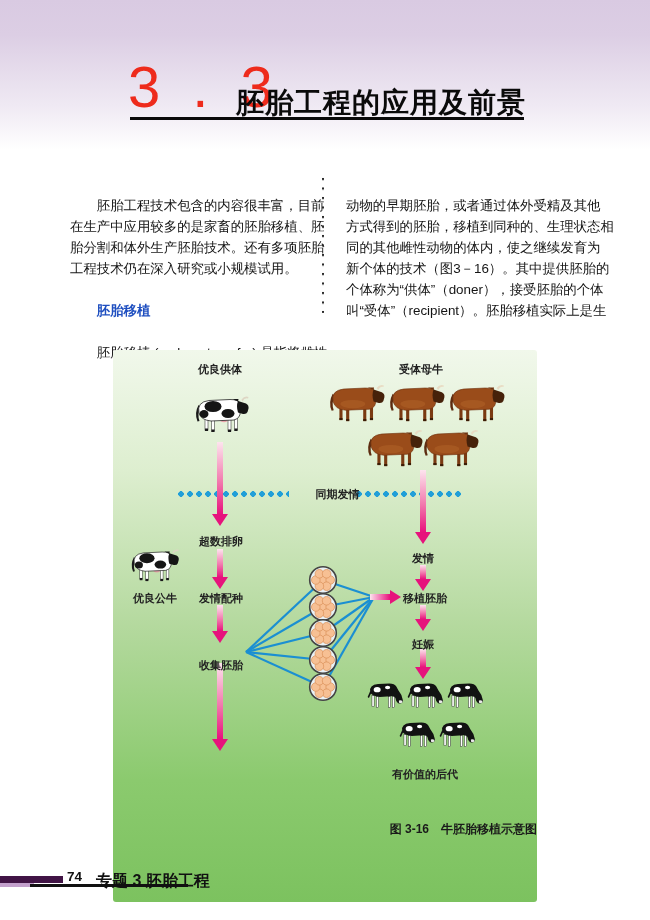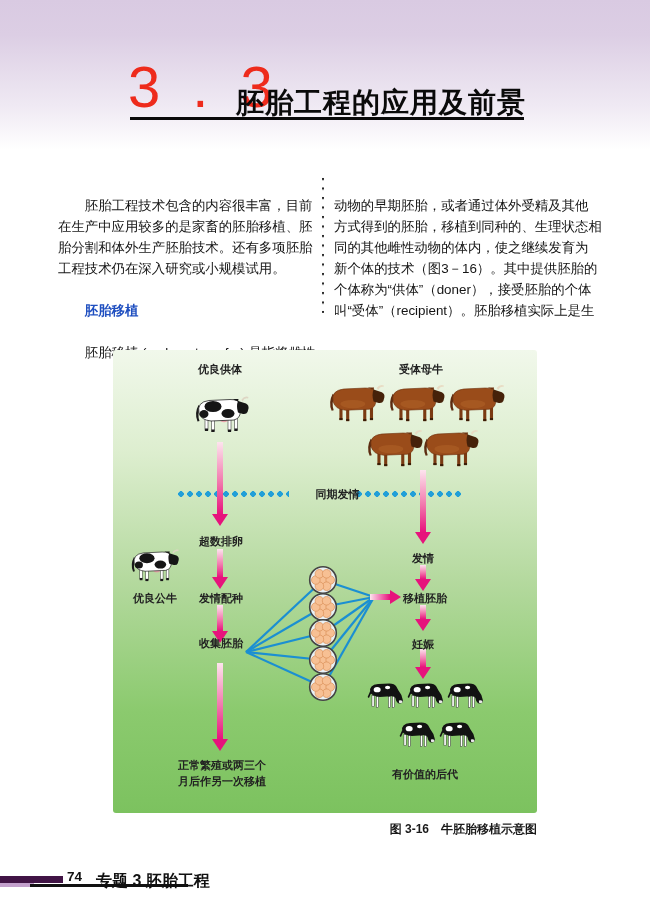--- a/index.html
+++ b/index.html
@@ -23,7 +23,7 @@
   }
   .title-underline{ position:absolute; left:130px; top:117px; width:394px; height:3px; background:#0a0a0a; }
   
-  .col{ position:absolute; top:174px; font-size:13.4px; line-height:21px; color:#141414; white-space:pre-line; }
+  .col{ position:absolute; top:174px; font-size:13.4px; line-height:21px; color:#141414; white-space:pre-line;margin-left:12px; }
   .col-left{ left:58px;  width:260px; }
   .col-right{ left:334px; width:268px; }
   .blue-heading{ color:#1f4fc0; font-weight:bold; font-size:13.4px; line-height:21px; text-indent:2em; }

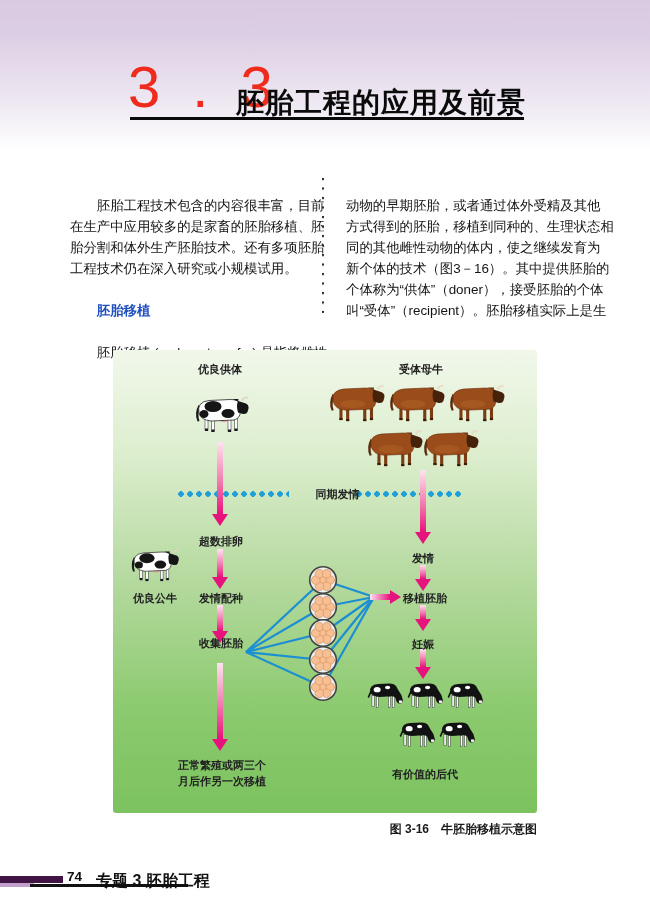--- a/index.html
+++ b/index.html
@@ -35,7 +35,7 @@
   }
   
   .diagram{
-    position:absolute; left:113px; top:350px; width:424px; height:463px; border-radius:3px;
+    position:absolute; left:113px; top:350px; width:424px; height:552px; border-radius:3px;
     background:linear-gradient(180deg,#f1f8eb 0%,#ddeecf 22%,#b4d99e 50%,#8bca6e 78%,#7cc25f 100%);
   }
   .dlabel{ position:absolute; transform:translateX(-50%); font-size:11px; font-weight:bold; color:#222; white-space:nowrap; z-index:5; }

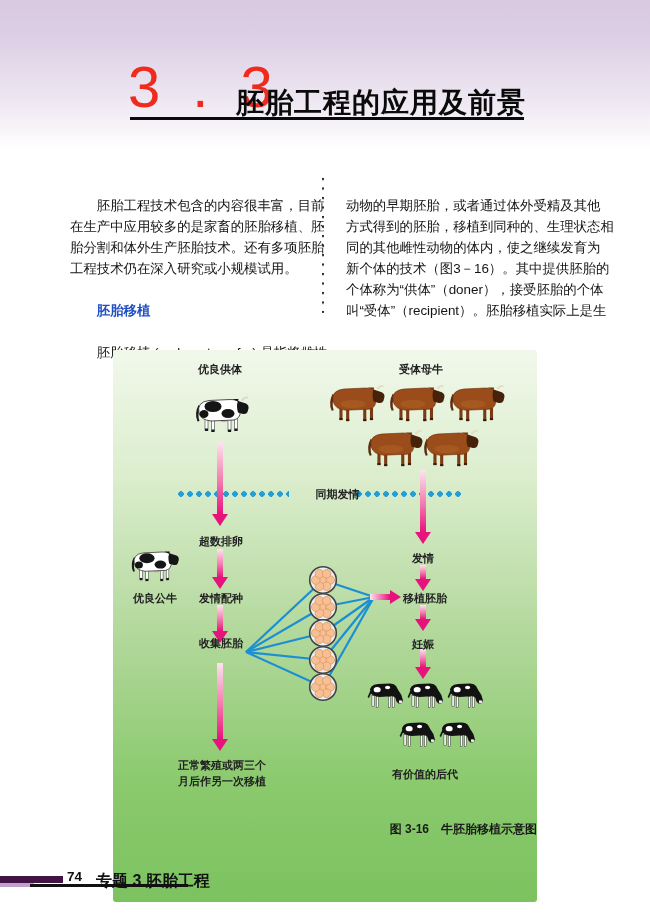--- a/index.html
+++ b/index.html
@@ -201,7 +201,7 @@
     <div class="dlabel" style="left:310px;top:201px;">发情</div>
     <div class="dlabel" style="left:108px;top:241px;">发情配种</div>
     <div class="dlabel" style="left:312px;top:241px;">移植胚胎</div>
-    <div class="dlabel" style="left:108px;top:286px;">收集胚胎</div>
+    <div class="dlabel" style="left:108px;top:308px;">收集胚胎</div>
     <div class="dlabel" style="left:310px;top:287px;">妊娠</div>
 
     <svg class="cow" style="left:16px;top:198px;" width="52" height="34" viewBox="0 0 116 76">

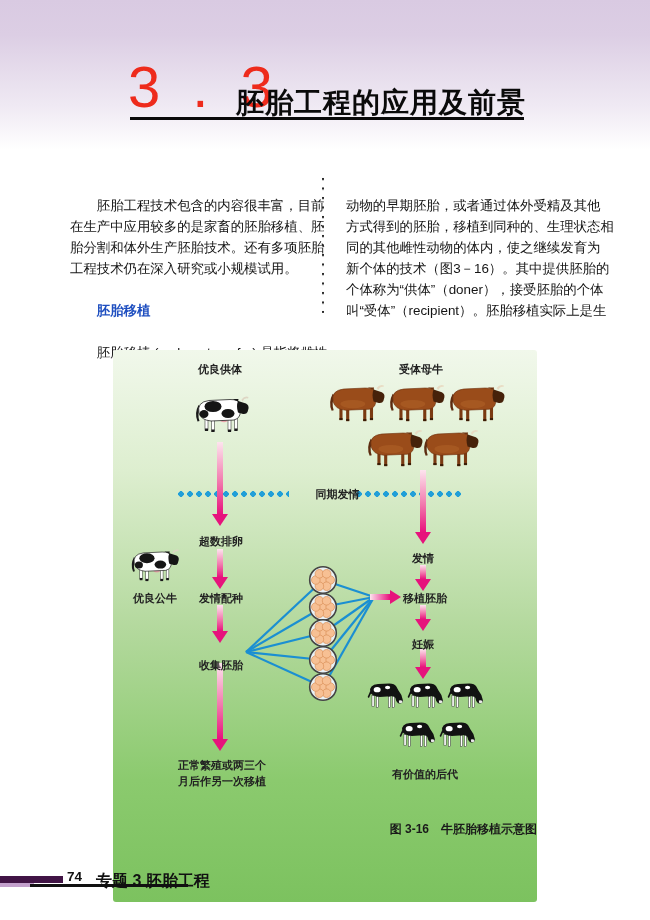--- a/index.html
+++ b/index.html
@@ -247,8 +247,6 @@
         <use href="#def-calf"></use>
       </svg>
 
-    <div class="dlabel two-line" style="left:109px;top:407px;">正常繁殖或两三个
-月后作另一次移植</div>
     <div class="dlabel" style="left:312px;top:417px;">有价值的后代</div>
   </figure>
 

